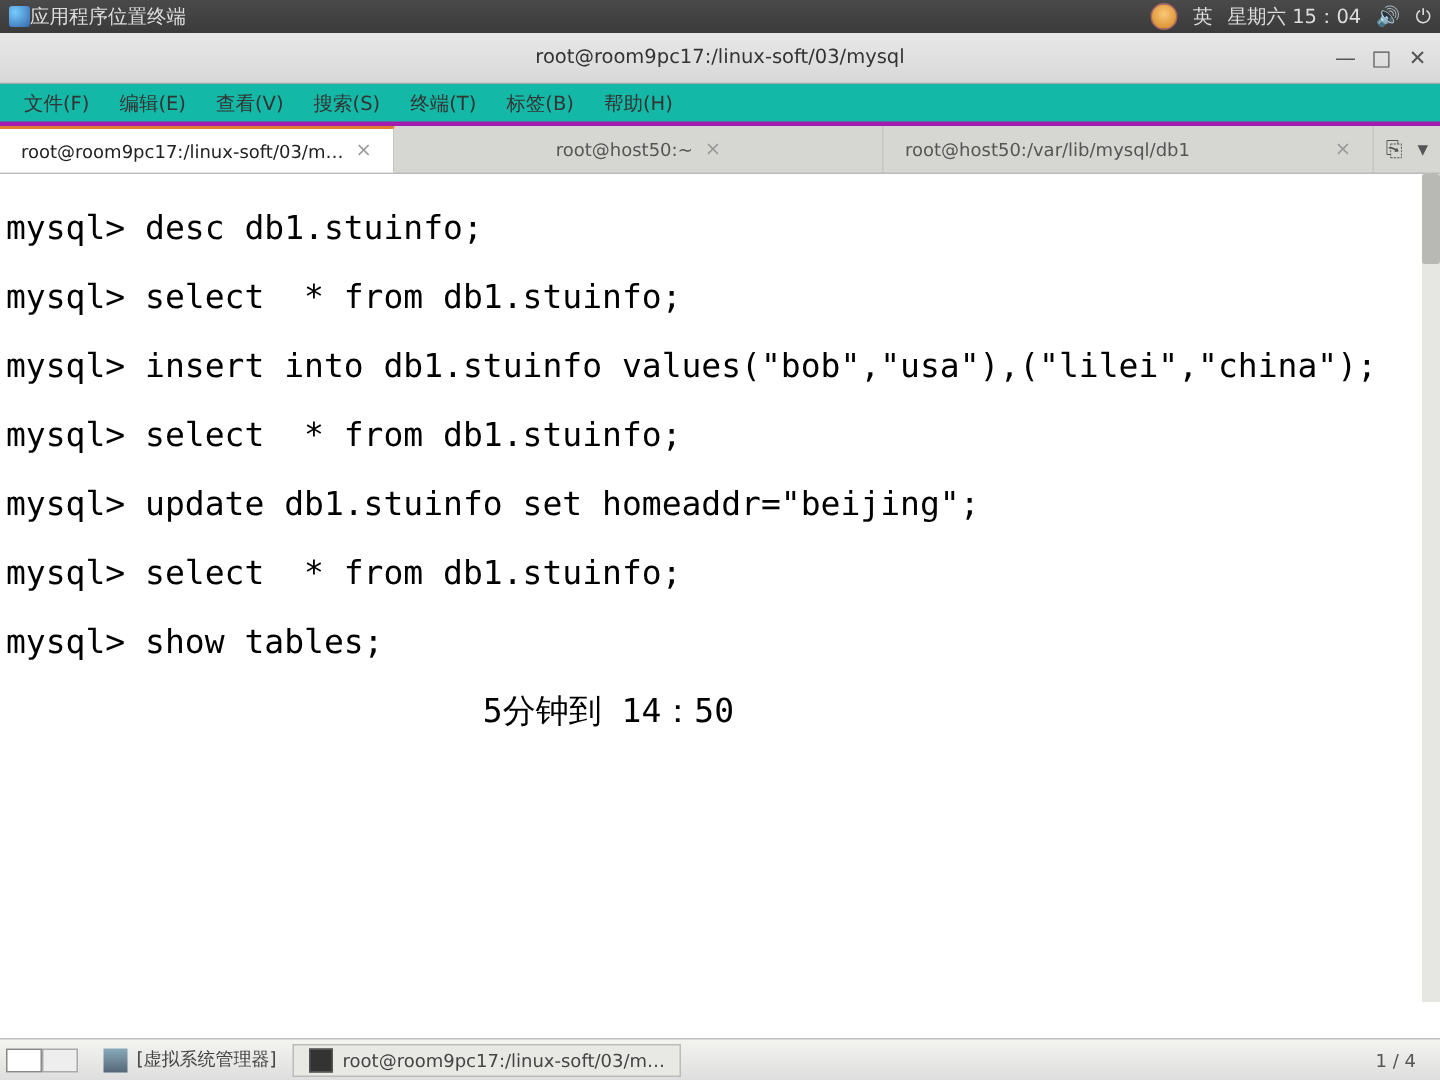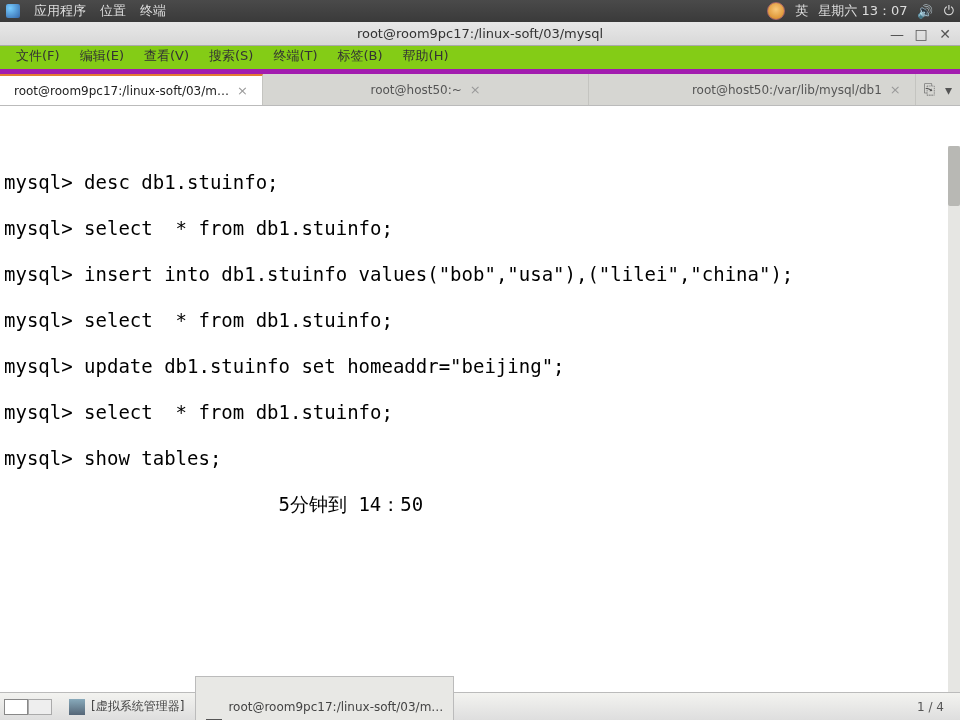--- a/index.html
+++ b/index.html
@@ -7,7 +7,7 @@
 
 
 .sysbar { height:22px; background:linear-gradient(#4a4a4a,#3a3a3a); color:#ddd; display:flex; align-items:center; padding:0 6px; }
-.sysbar .left { display:flex; gap:14px; align-items:center; }
+.sysbar .left { display:flex; align-items:center; }
 .sysbar .right { margin-left:auto; display:flex; gap:10px; align-items:center; }
 .sysbar span { font-size:13px; }
 .app-icon { width:14px; height:14px; background:radial-gradient(circle at 30% 30%,#7cf,#36a); border-radius:2px; }

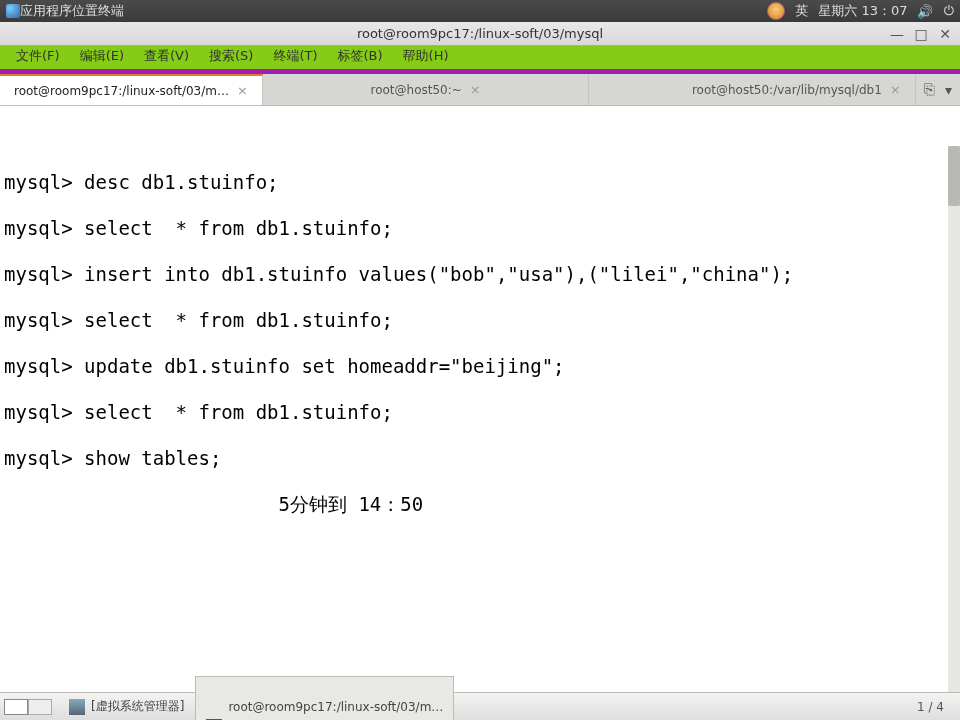--- a/index.html
+++ b/index.html
@@ -63,7 +63,7 @@
   <div class="right">
     <span class="ime-icon"></span>
     <span>英</span>
-    <span>星期六 13：07</span>
+    <span>星期六 15：04</span>
     <span class="sys-icon">🔊</span>
     <span class="sys-icon">⏻</span>
   </div>

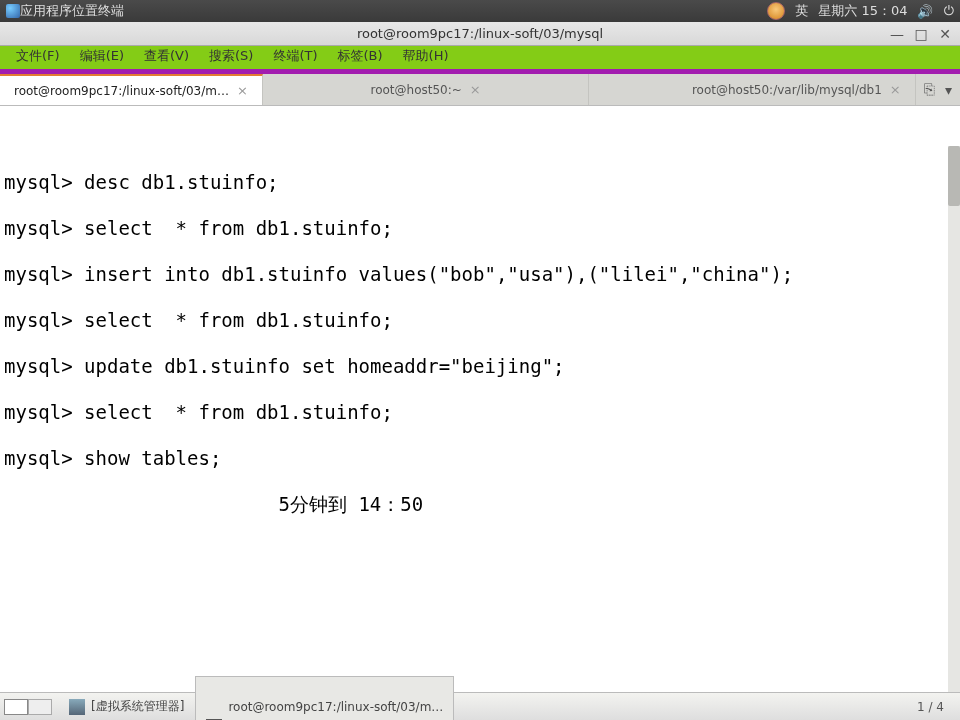--- a/index.html
+++ b/index.html
@@ -15,7 +15,7 @@
 .sys-icon { color:#ddd; font-size:14px; }
 
 
-.titlebar { height:24px; background:linear-gradient(#e8e8e8,#d8d8d8); display:flex; align-items:center; justify-content:center; position:relative; border-bottom:1px solid #aaa; }
+.titlebar { height:34px; background:linear-gradient(#e8e8e8,#d8d8d8); display:flex; align-items:center; justify-content:center; position:relative; border-bottom:1px solid #aaa; }
 .titlebar .title { font-size:13px; color:#333; }
 .win-btns { position:absolute; right:8px; display:flex; gap:10px; }
 .win-btn { width:14px; height:14px; display:flex; align-items:center; justify-content:center; color:#555; font-size:14px; cursor:pointer; }

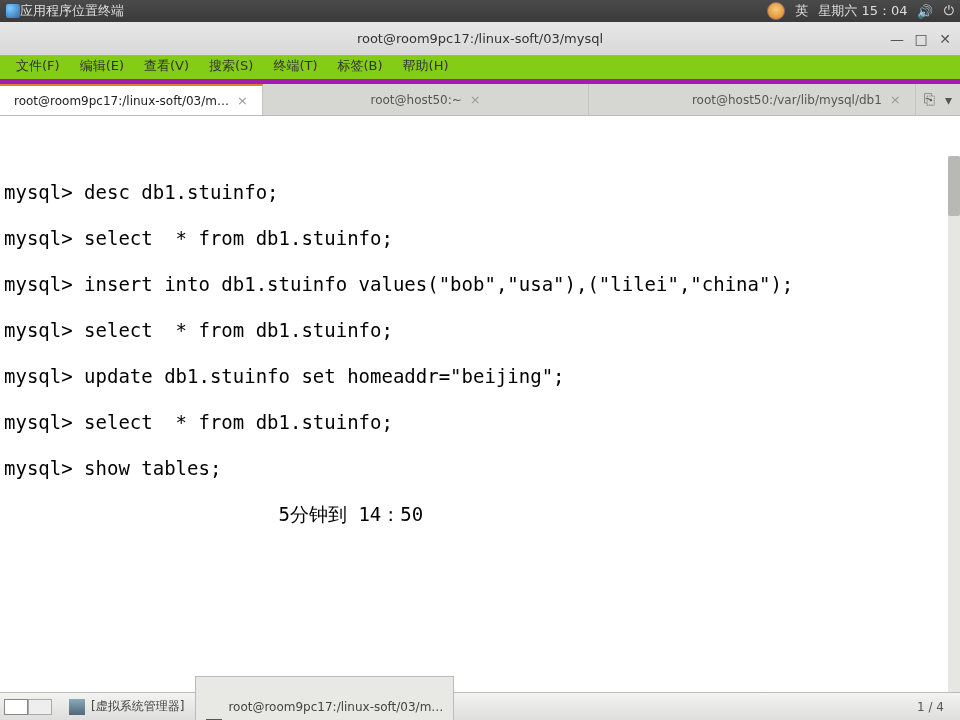--- a/index.html
+++ b/index.html
@@ -21,7 +21,7 @@
 .win-btn { width:14px; height:14px; display:flex; align-items:center; justify-content:center; color:#555; font-size:14px; cursor:pointer; }
 
 
-.menubar { height:28px; background:#84cc16; border-bottom:5px solid #a21caf; display:flex; align-items:flex-end; padding:0 6px; gap:0; }
+.menubar { height:28px; background:#14b8a6; border-bottom:3px solid #a21caf; display:flex; align-items:center; padding:0 6px; gap:0; }
 .menubar .menu { padding:4px 10px; font-size:13px; color:#333; cursor:pointer; }
 
 

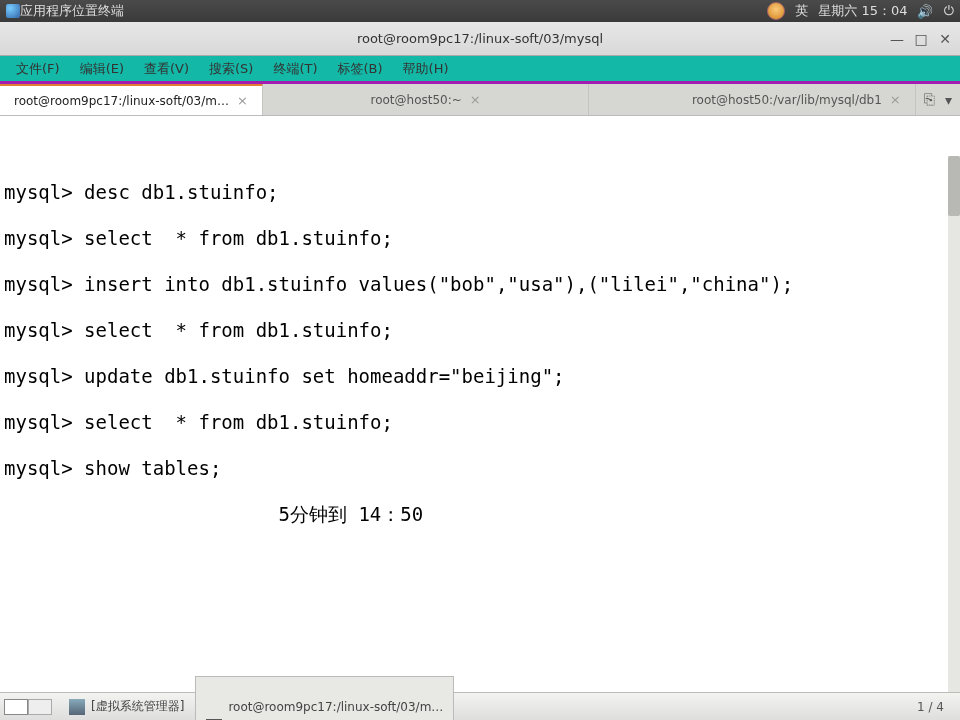--- a/index.html
+++ b/index.html
@@ -97,7 +97,7 @@
     <span>root@host50:~</span>
     <span class="x">×</span>
   </div>
-  <div class="tab" style="flex:1;justify-content:flex-end">
+  <div class="tab" style="flex:1;justify-content:space-between">
     <span>root@host50:/var/lib/mysql/db1</span>
     <span class="x">×</span>
   </div>

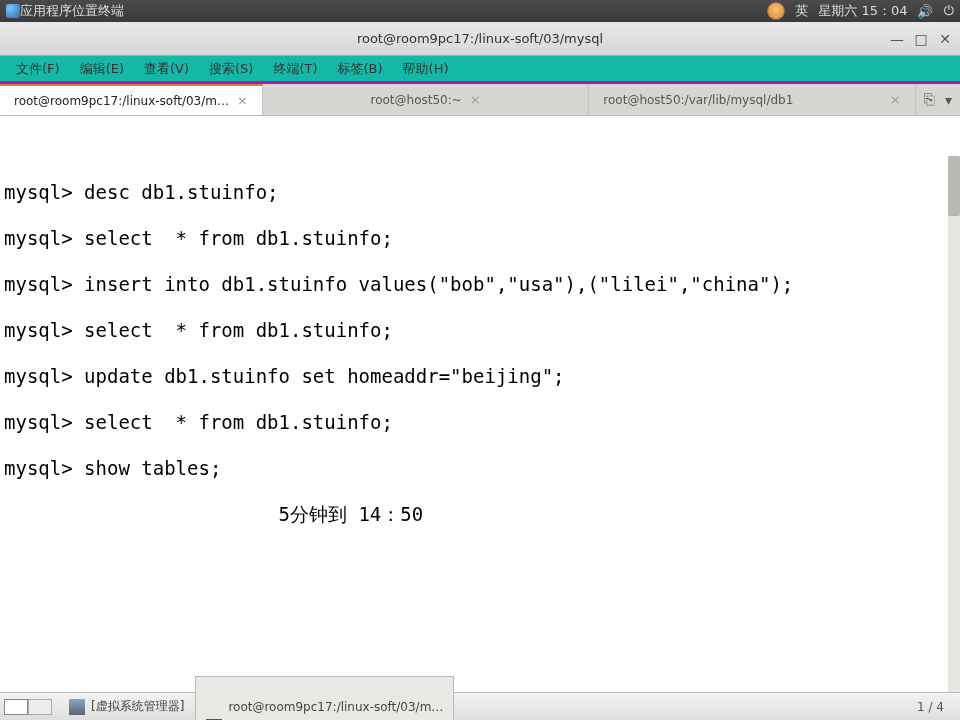--- a/index.html
+++ b/index.html
@@ -33,7 +33,7 @@
 .tab-tool { font-size:14px; cursor:pointer; }
 
 
-.term { position:relative; height:552px; background:#fff; color:#000; font-family:"DejaVu Sans Mono","Courier New",monospace; font-size:19px; line-height:23px; padding:2px 0 0 4px; white-space:pre; overflow:hidden;margin-top:40px; }
+.term { position:relative; height:552px; background:#fff; color:#000; font-family:"DejaVu Sans Mono","Courier New",monospace; font-size:22px; line-height:23px; padding:2px 0 0 4px; white-space:pre; overflow:hidden; }
 .term .scrollbar { position:absolute; right:0; top:0; width:12px; height:100%; background:#e6e6e3; }
 .term .thumb { position:absolute; right:0; top:0; width:12px; height:60px; background:#b8b8b4; border-radius:2px; }
 

